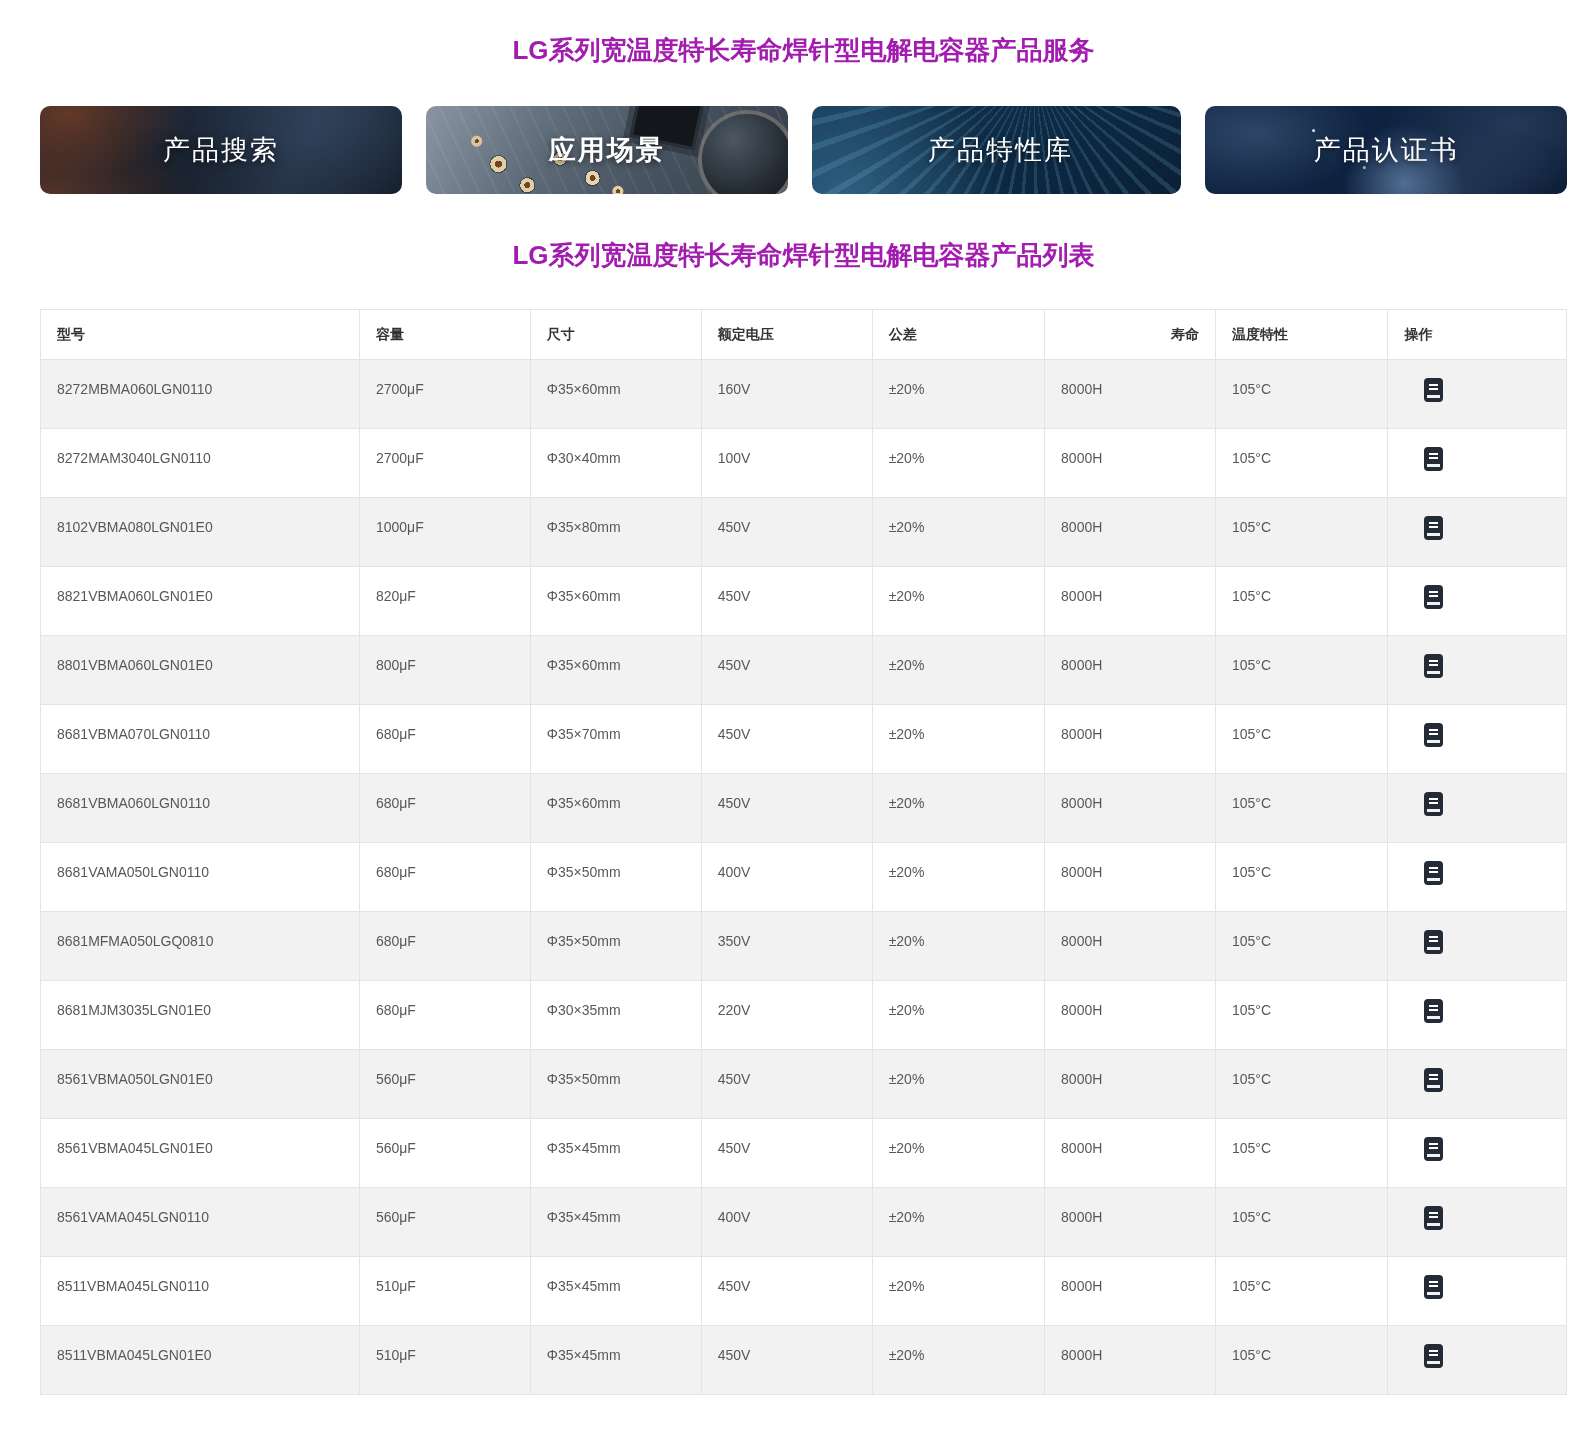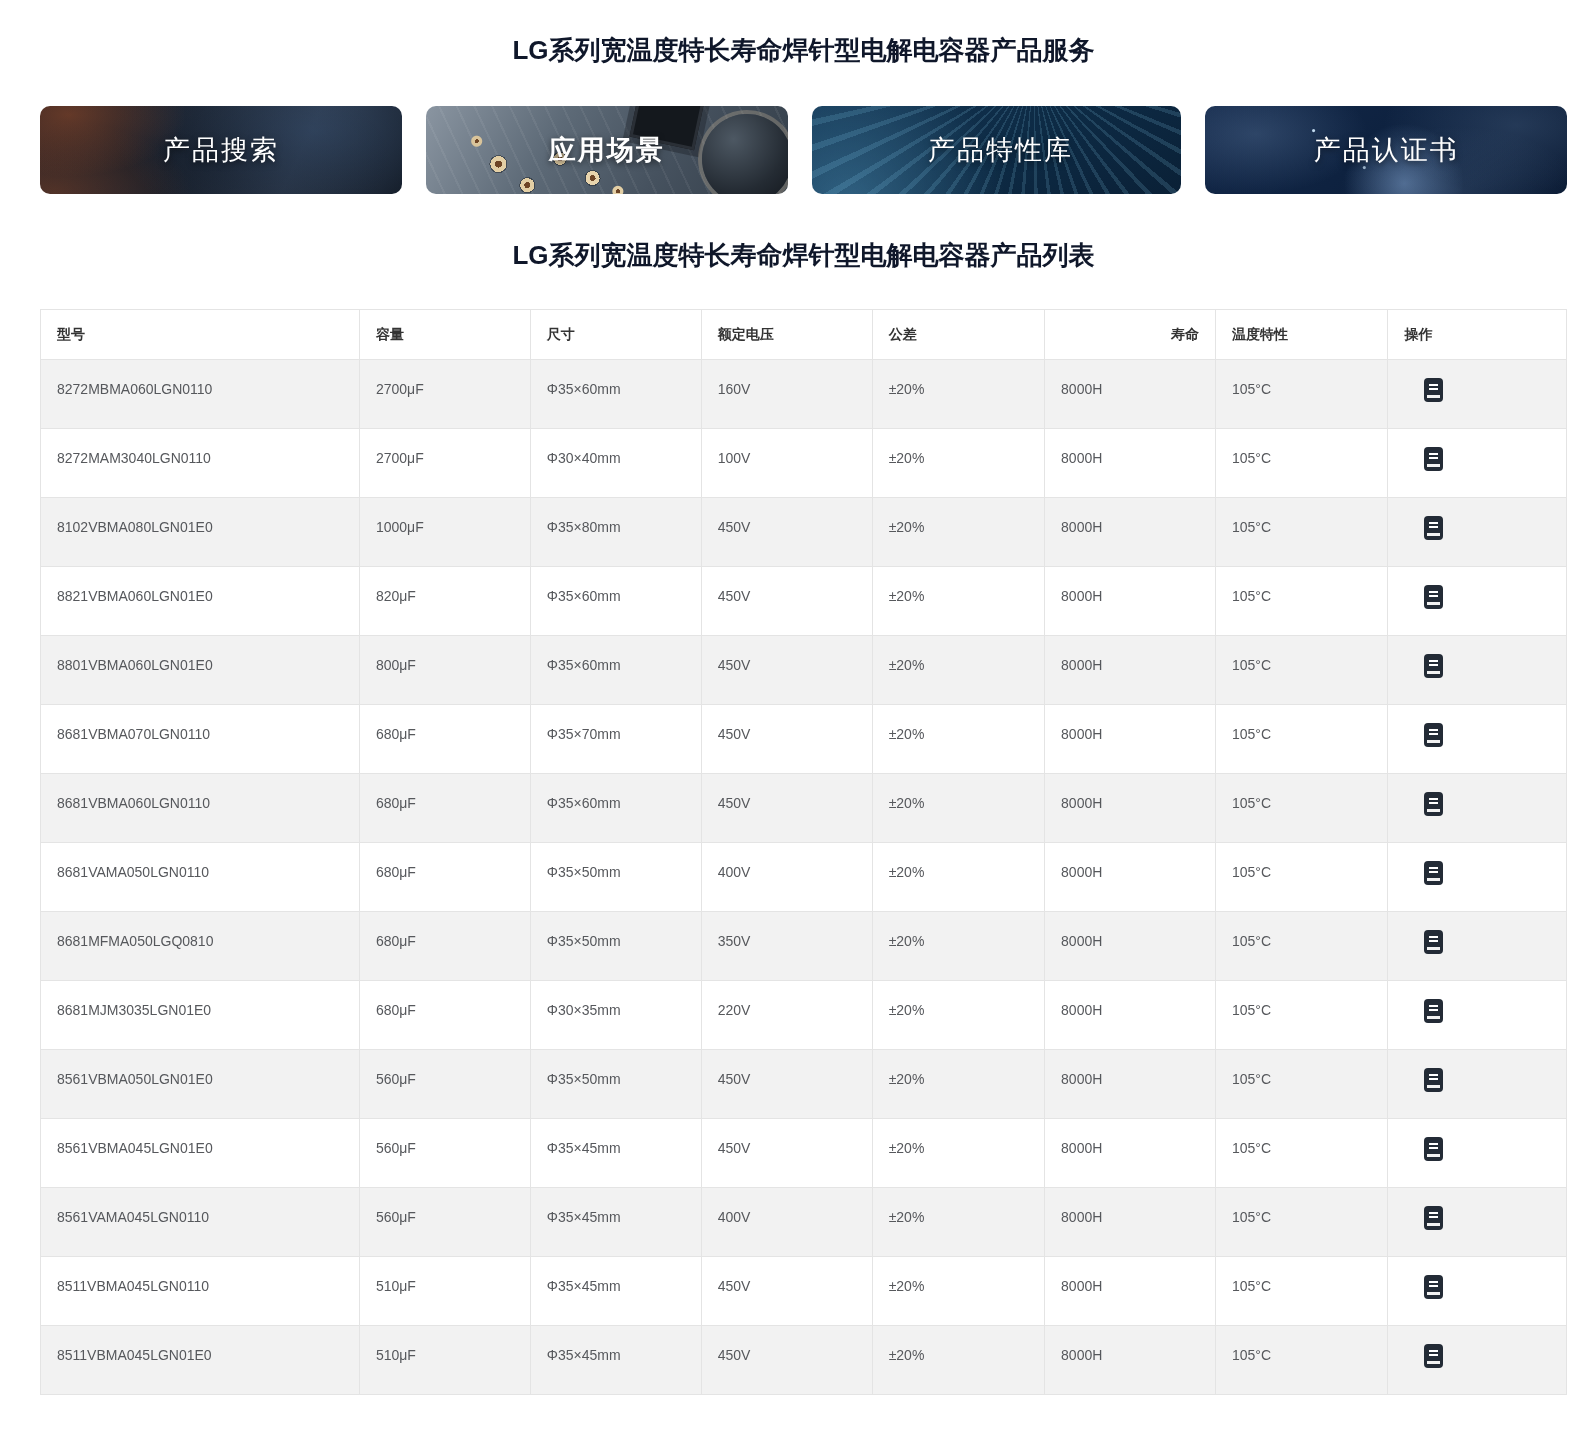--- a/index.html
+++ b/index.html
@@ -20,7 +20,7 @@
     font-size: 26px;
     line-height: 32px;
     font-weight: 700;
-    color: #0f172a;
+    color: #a21caf;
     margin: 0;
   }
   .page-title { margin: 33px 0 40px; }

